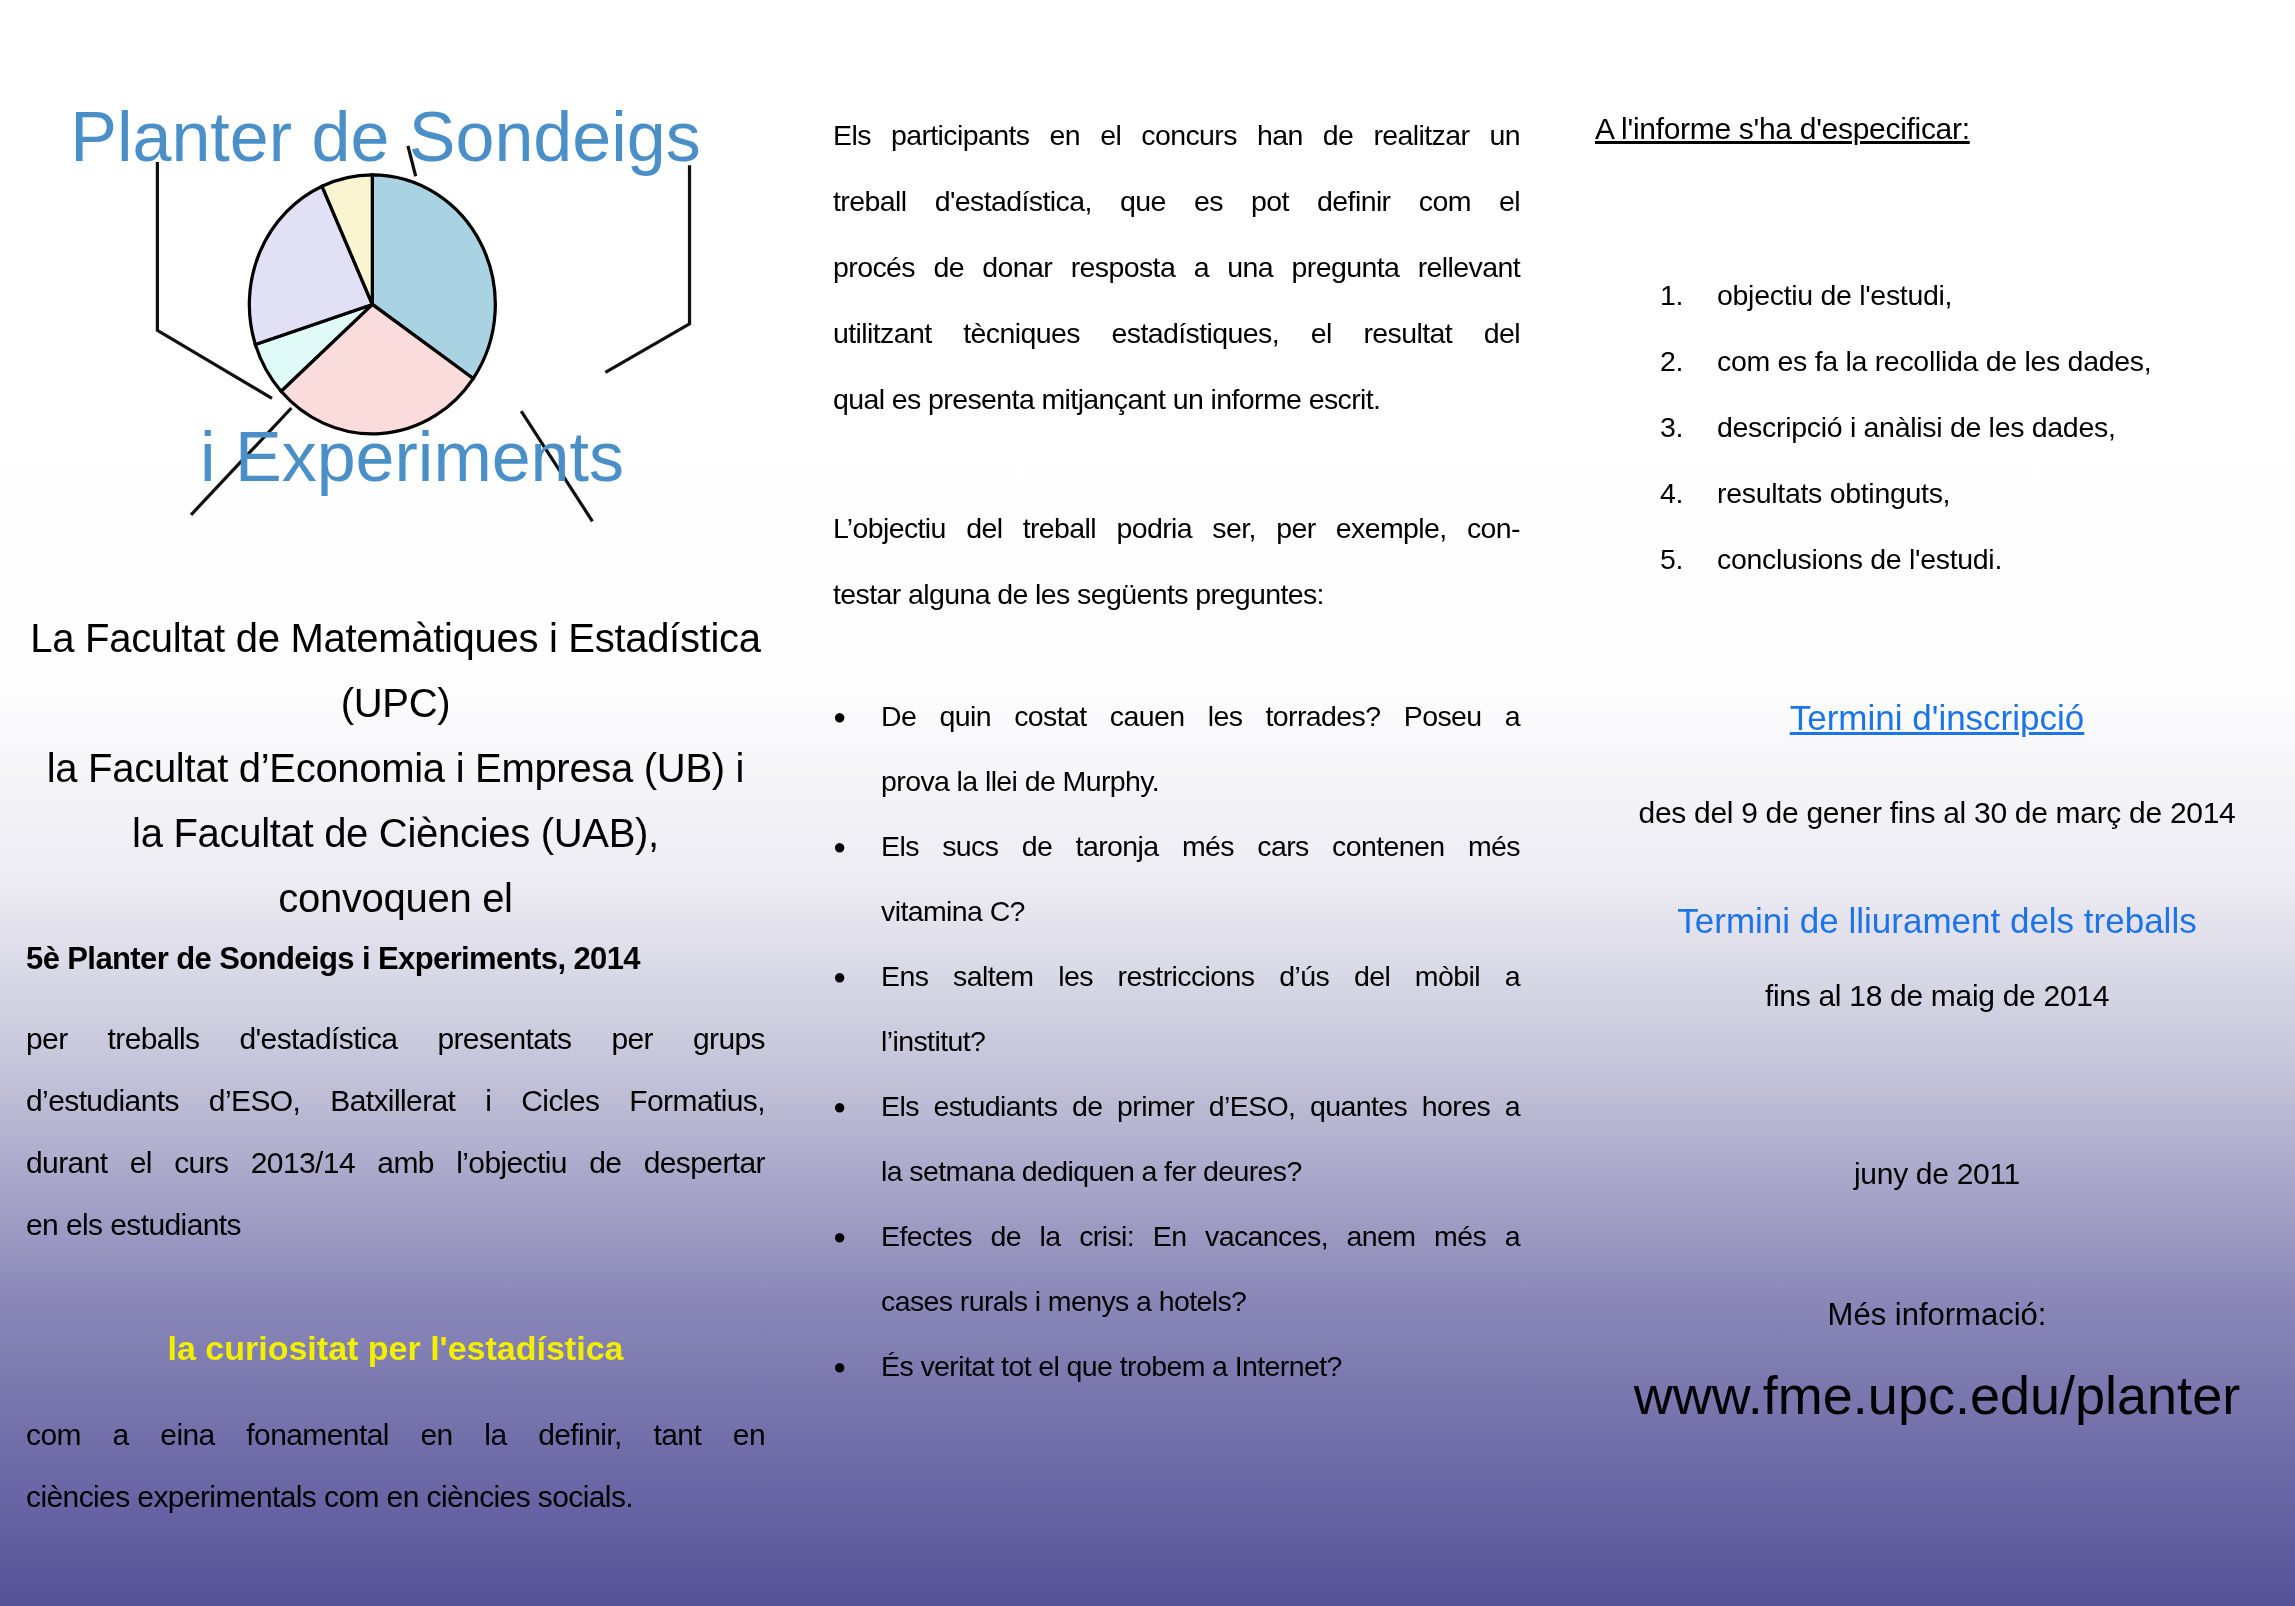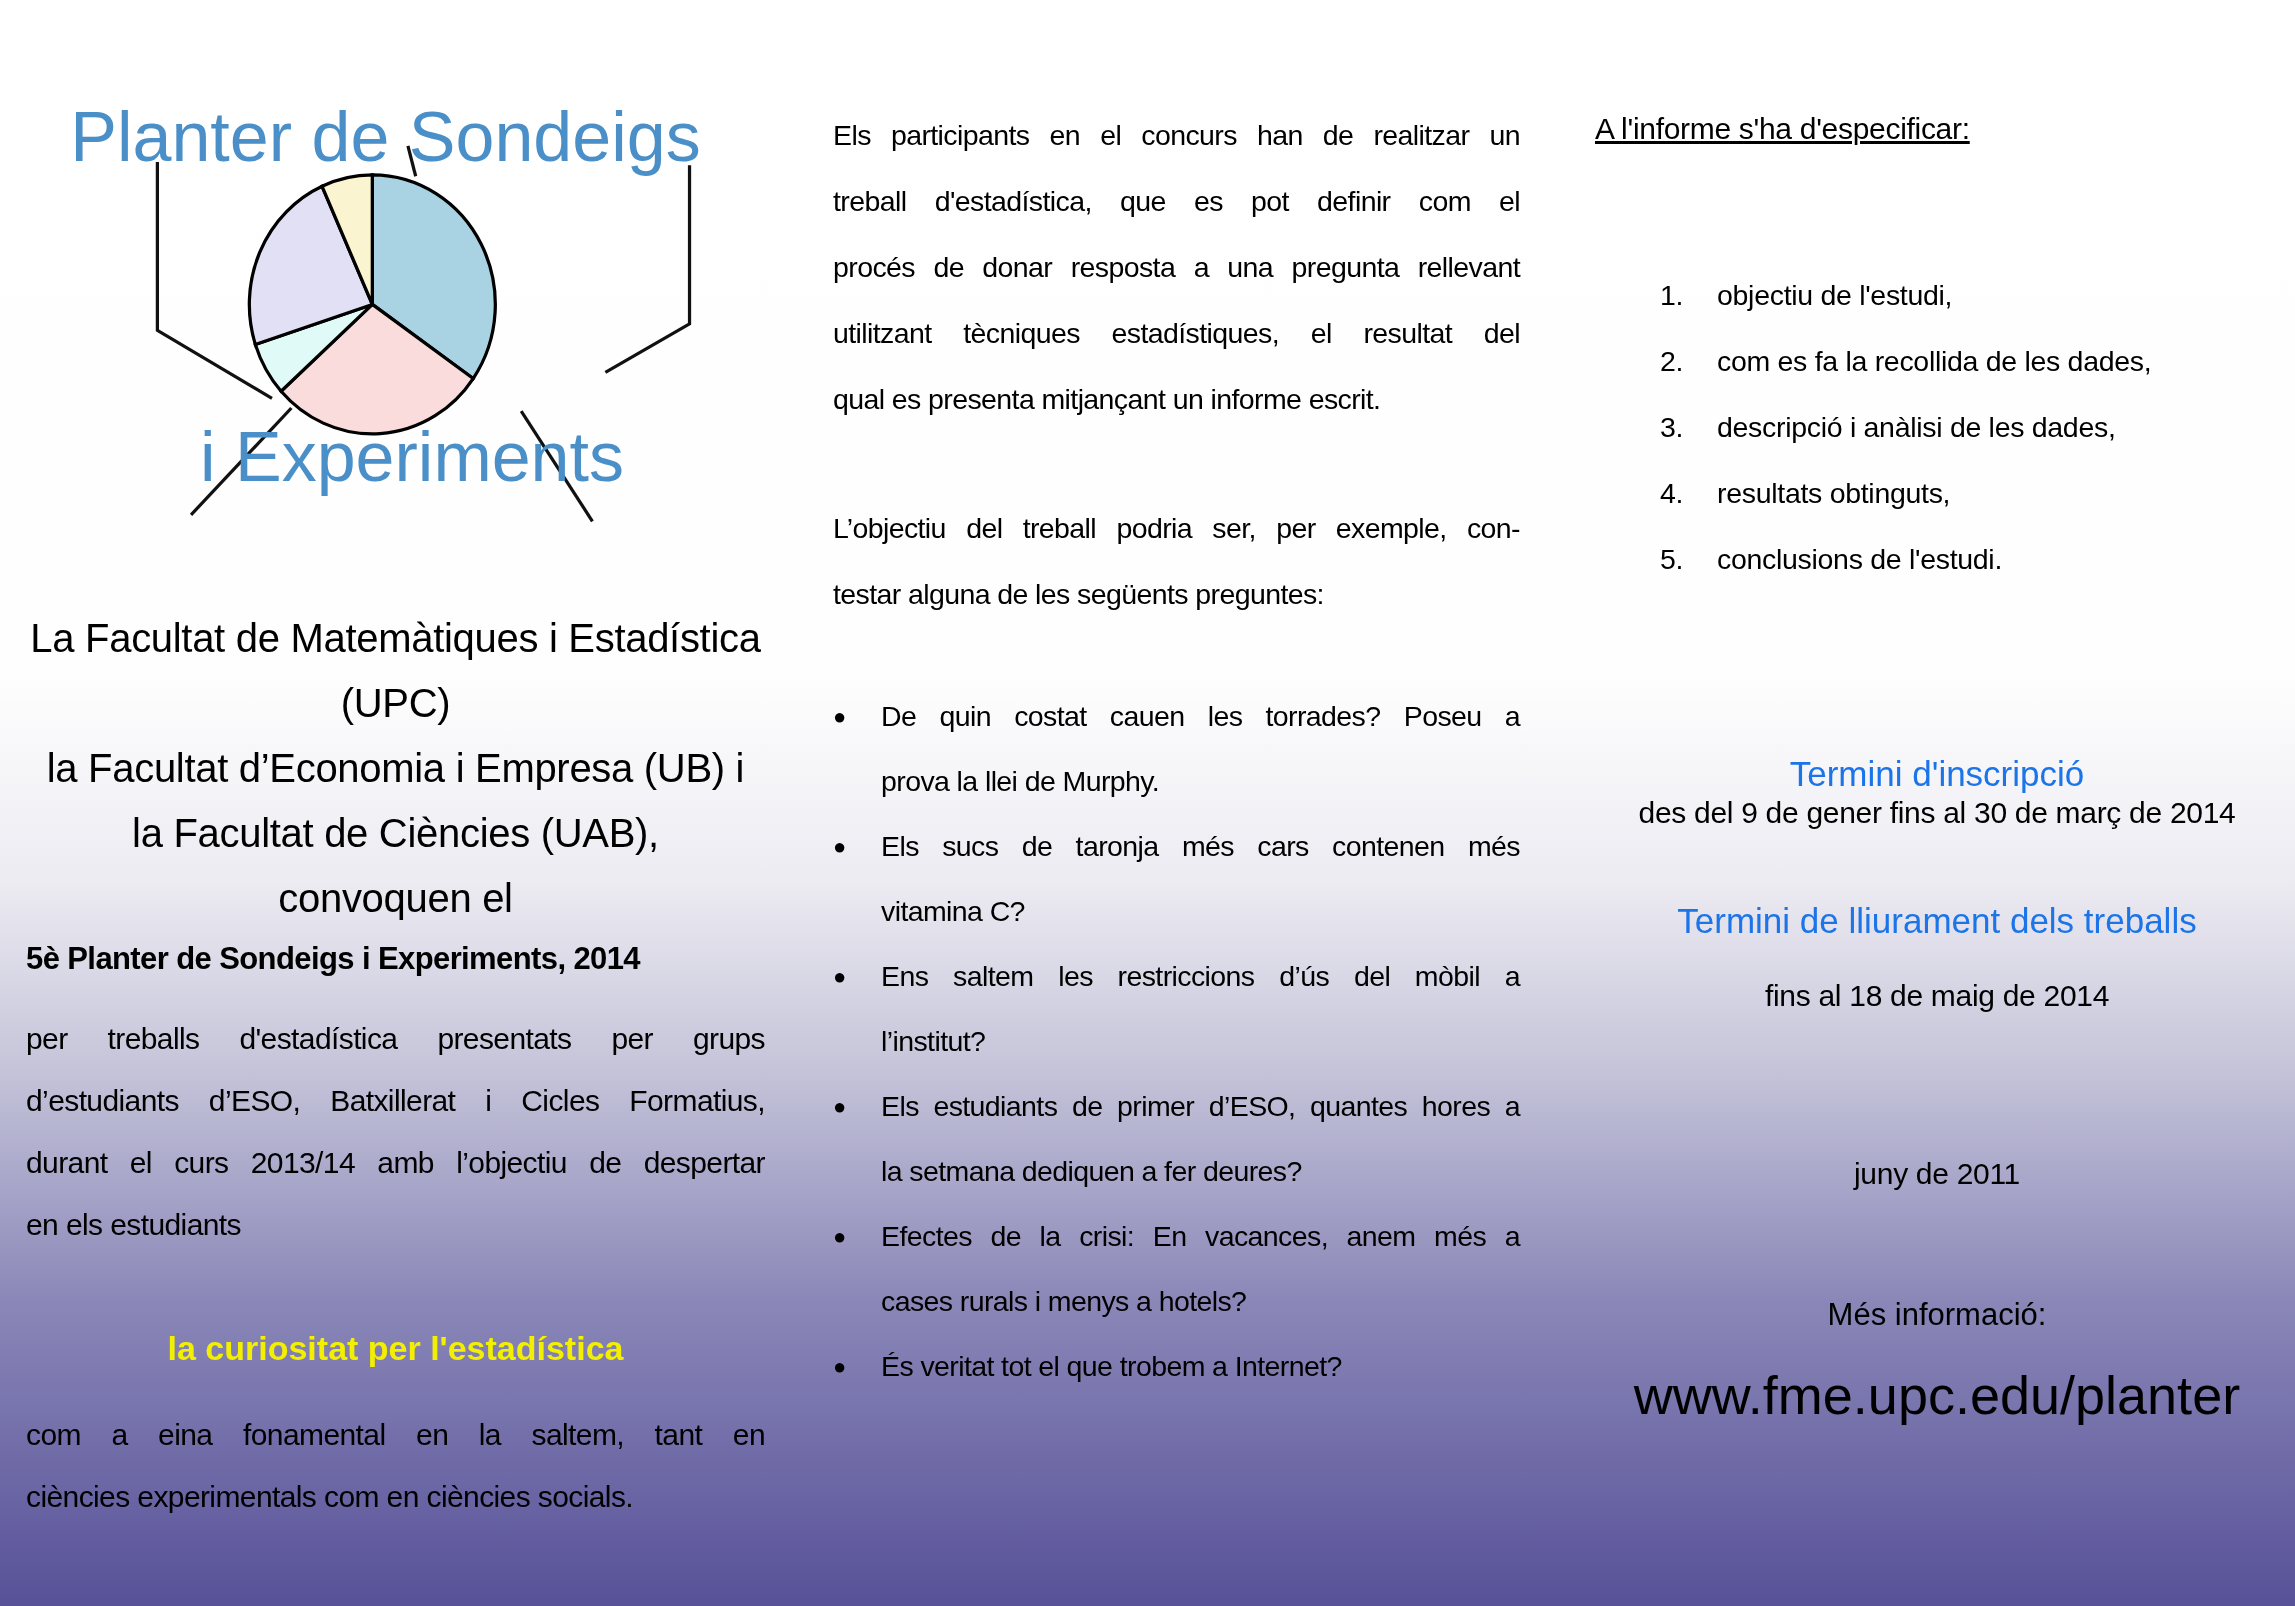--- a/index.html
+++ b/index.html
@@ -158,7 +158,7 @@
     </div>
   </div>
 
-  <div class="abs sec-title" style="left:1595px;top:748px;width:684px;color:#1b74e8;">Termini d'inscripció</div>
+  <div class="abs sec-title" style="left:1595px;top:692px;width:684px;color:#1b74e8;text-decoration:underline;">Termini d'inscripció</div>
   <div class="abs sec-detail" style="left:1595px;top:787px;width:684px;">des del 9 de gener fins al 30 de març de 2014</div>
 
   <div class="abs sec-title" style="left:1595px;top:895px;width:684px;color:#1b74e8;">Termini de lliurament dels treballs</div>

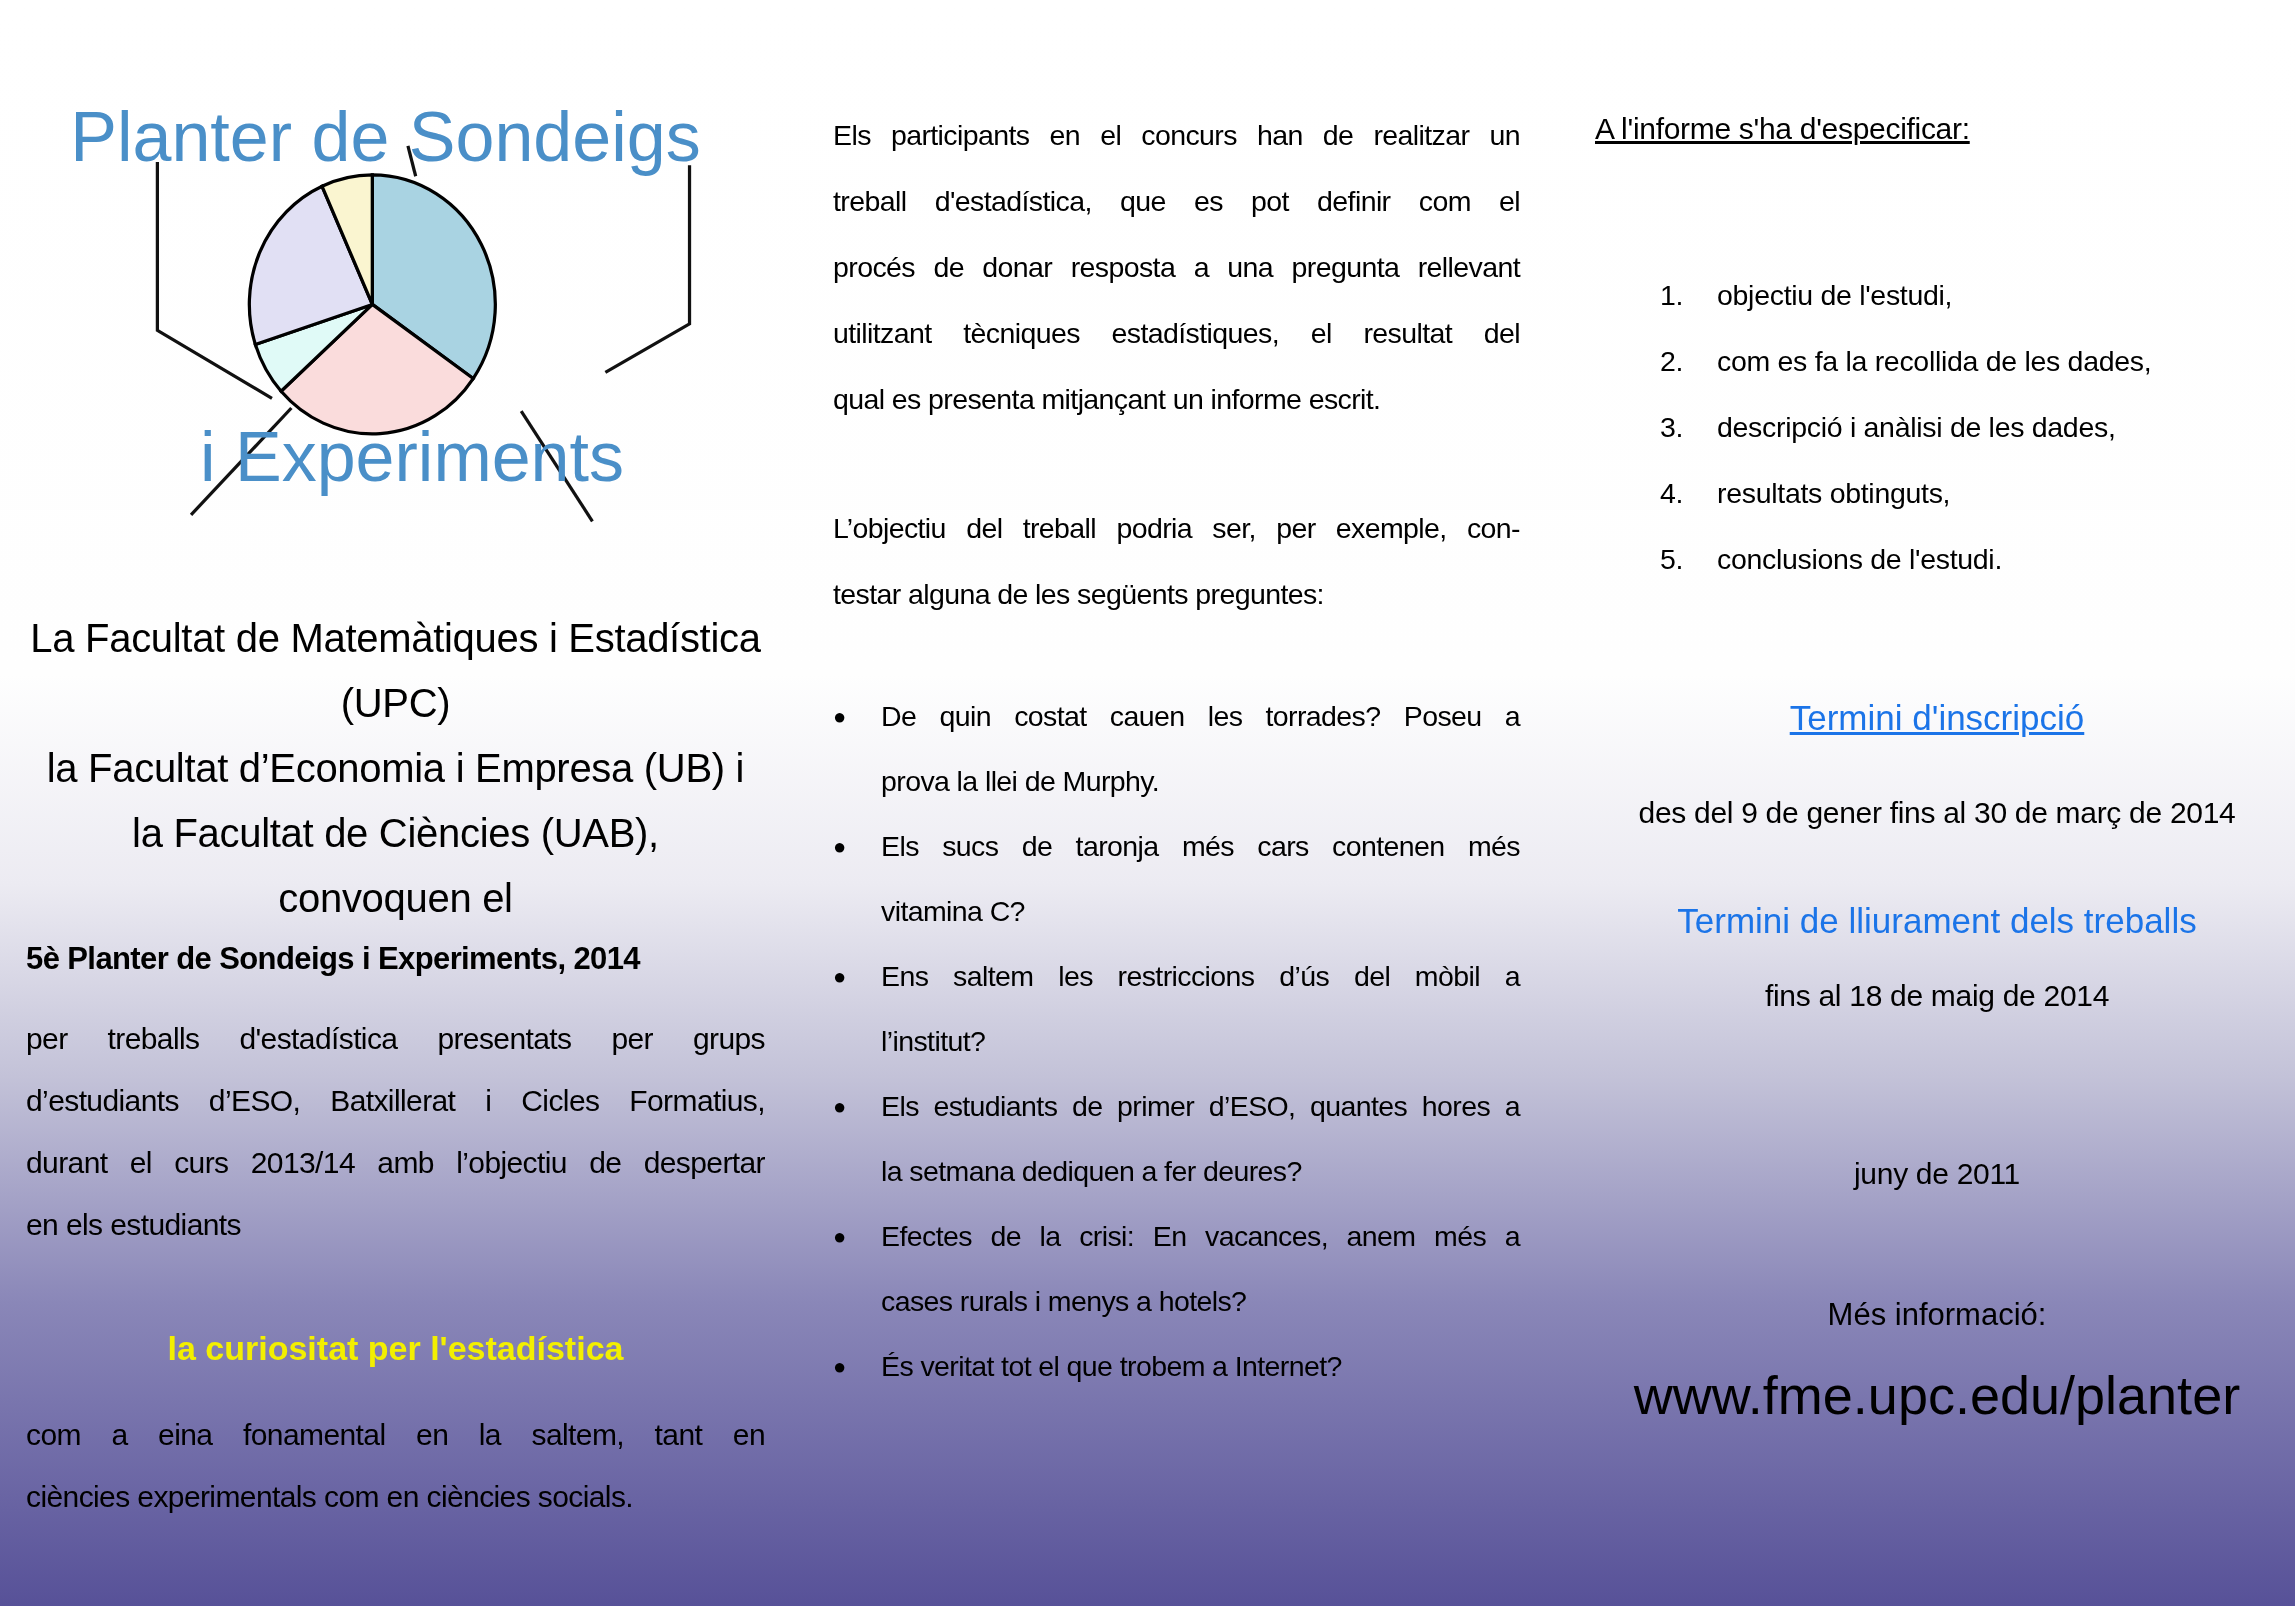--- a/index.html
+++ b/index.html
@@ -72,7 +72,7 @@
   <div class="abs highlight" style="left:26px;top:1322px;width:739px;color:#f3ef00;">la curiositat per l'estadística</div>
 
   <div class="abs par" style="left:26px;top:1404px;width:739px;">
-    <div class="jline">com a eina fonamental en la saltem, tant en</div>
+    <div class="jline">com a eina fonamental en la definir, tant en</div>
     <div class="jlast">ciències experimentals com en ciències socials.</div>
   </div>
 

